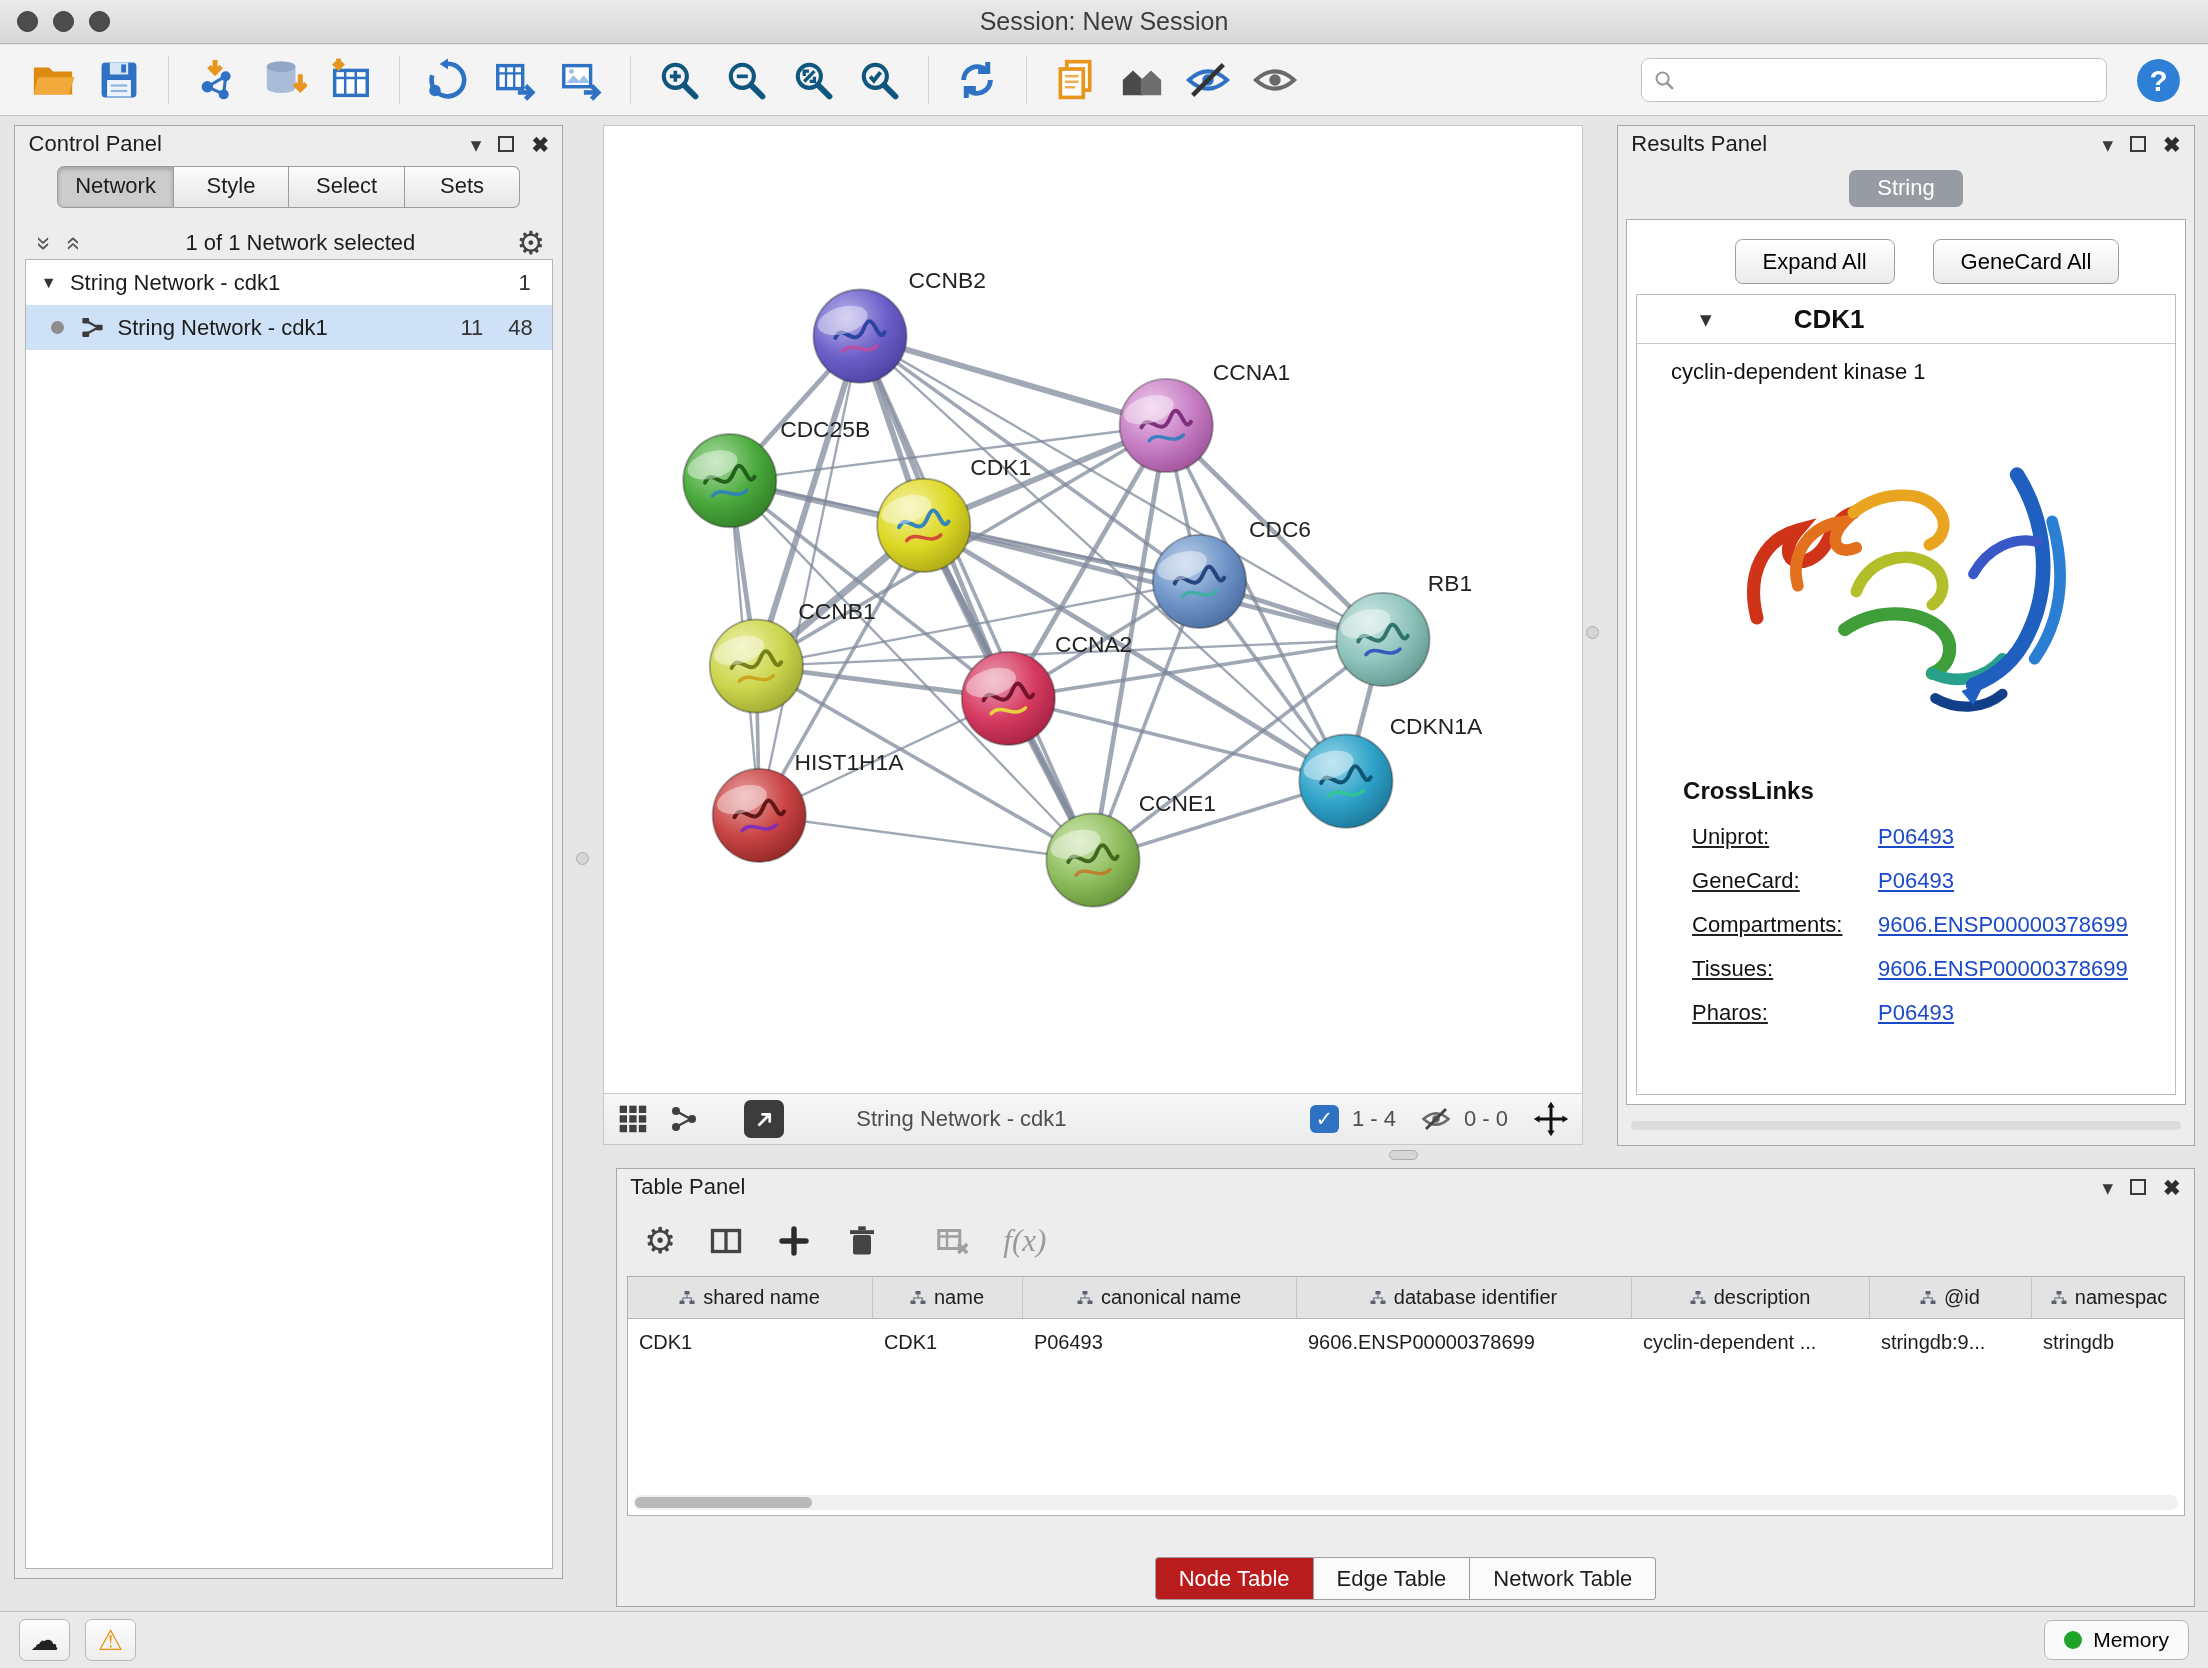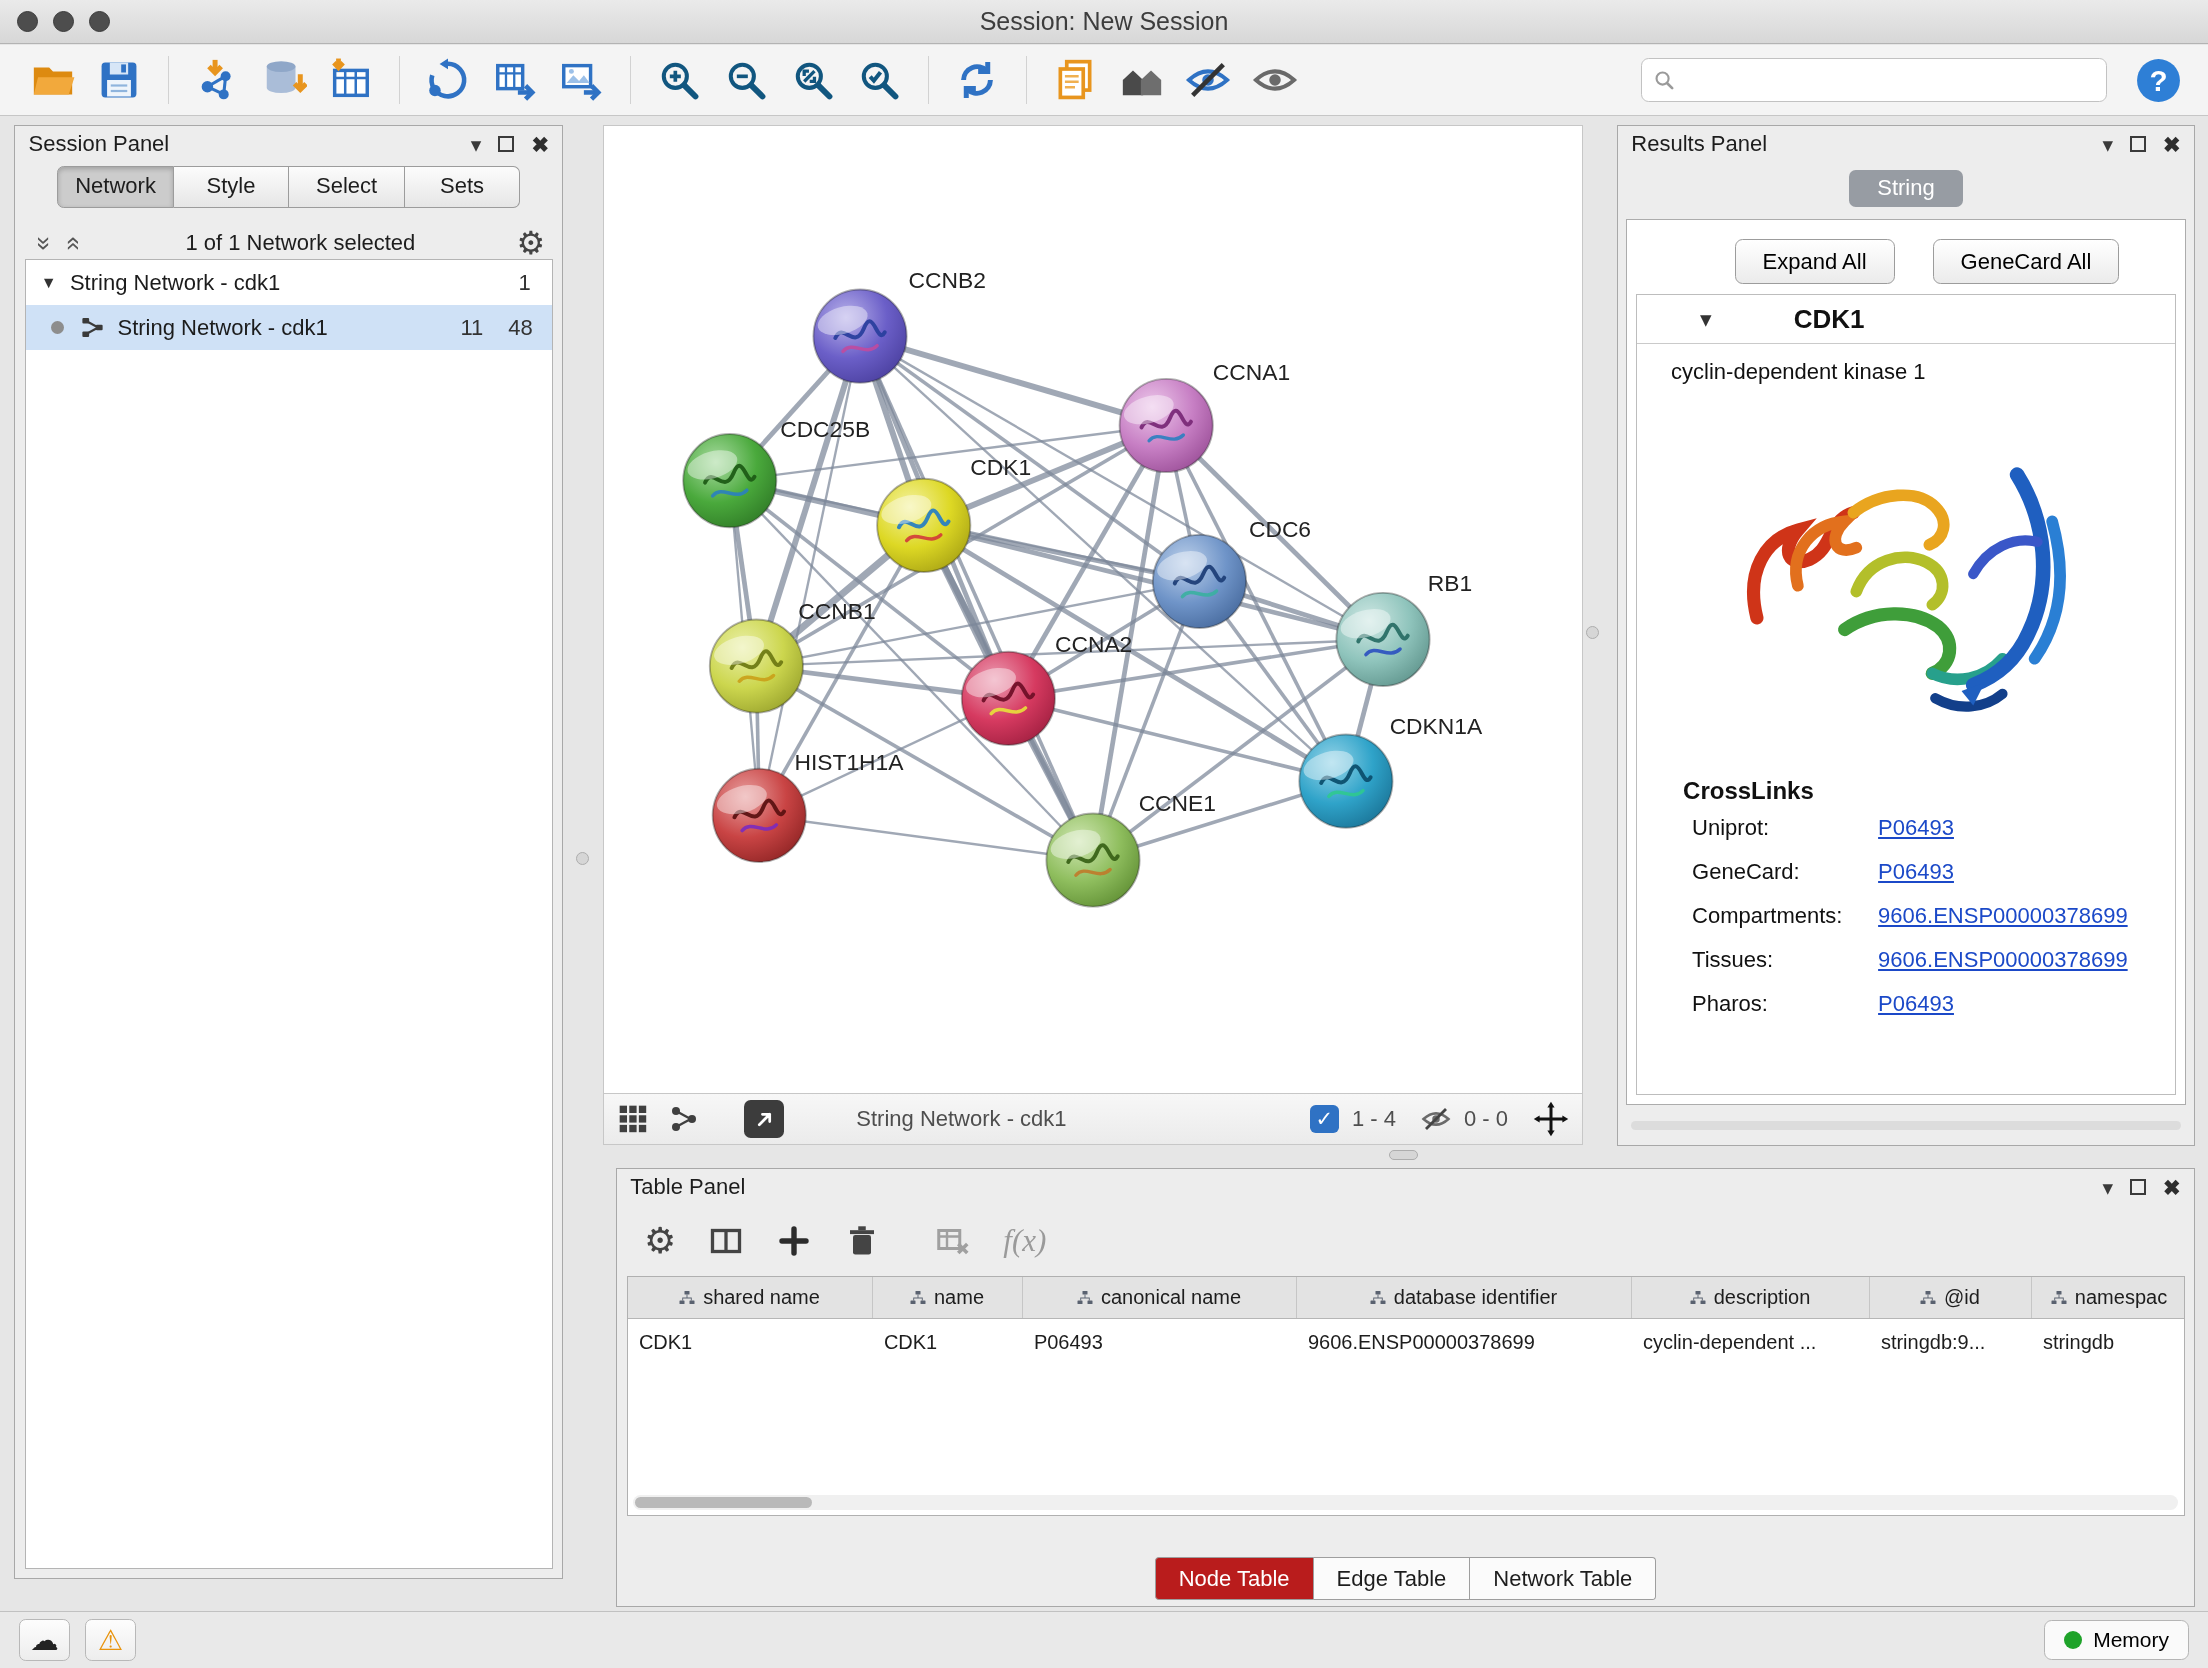--- a/index.html
+++ b/index.html
@@ -307,7 +307,7 @@
 
 <div class="panel control-panel">
   <div class="panel-head">
-    <span class="panel-title">Session Panel</span>
+    <span class="panel-title">Control Panel</span>
     <span class="ph-icons">
       <span class="ph-caret">▾</span>
       <span class="ph-sq"></span>

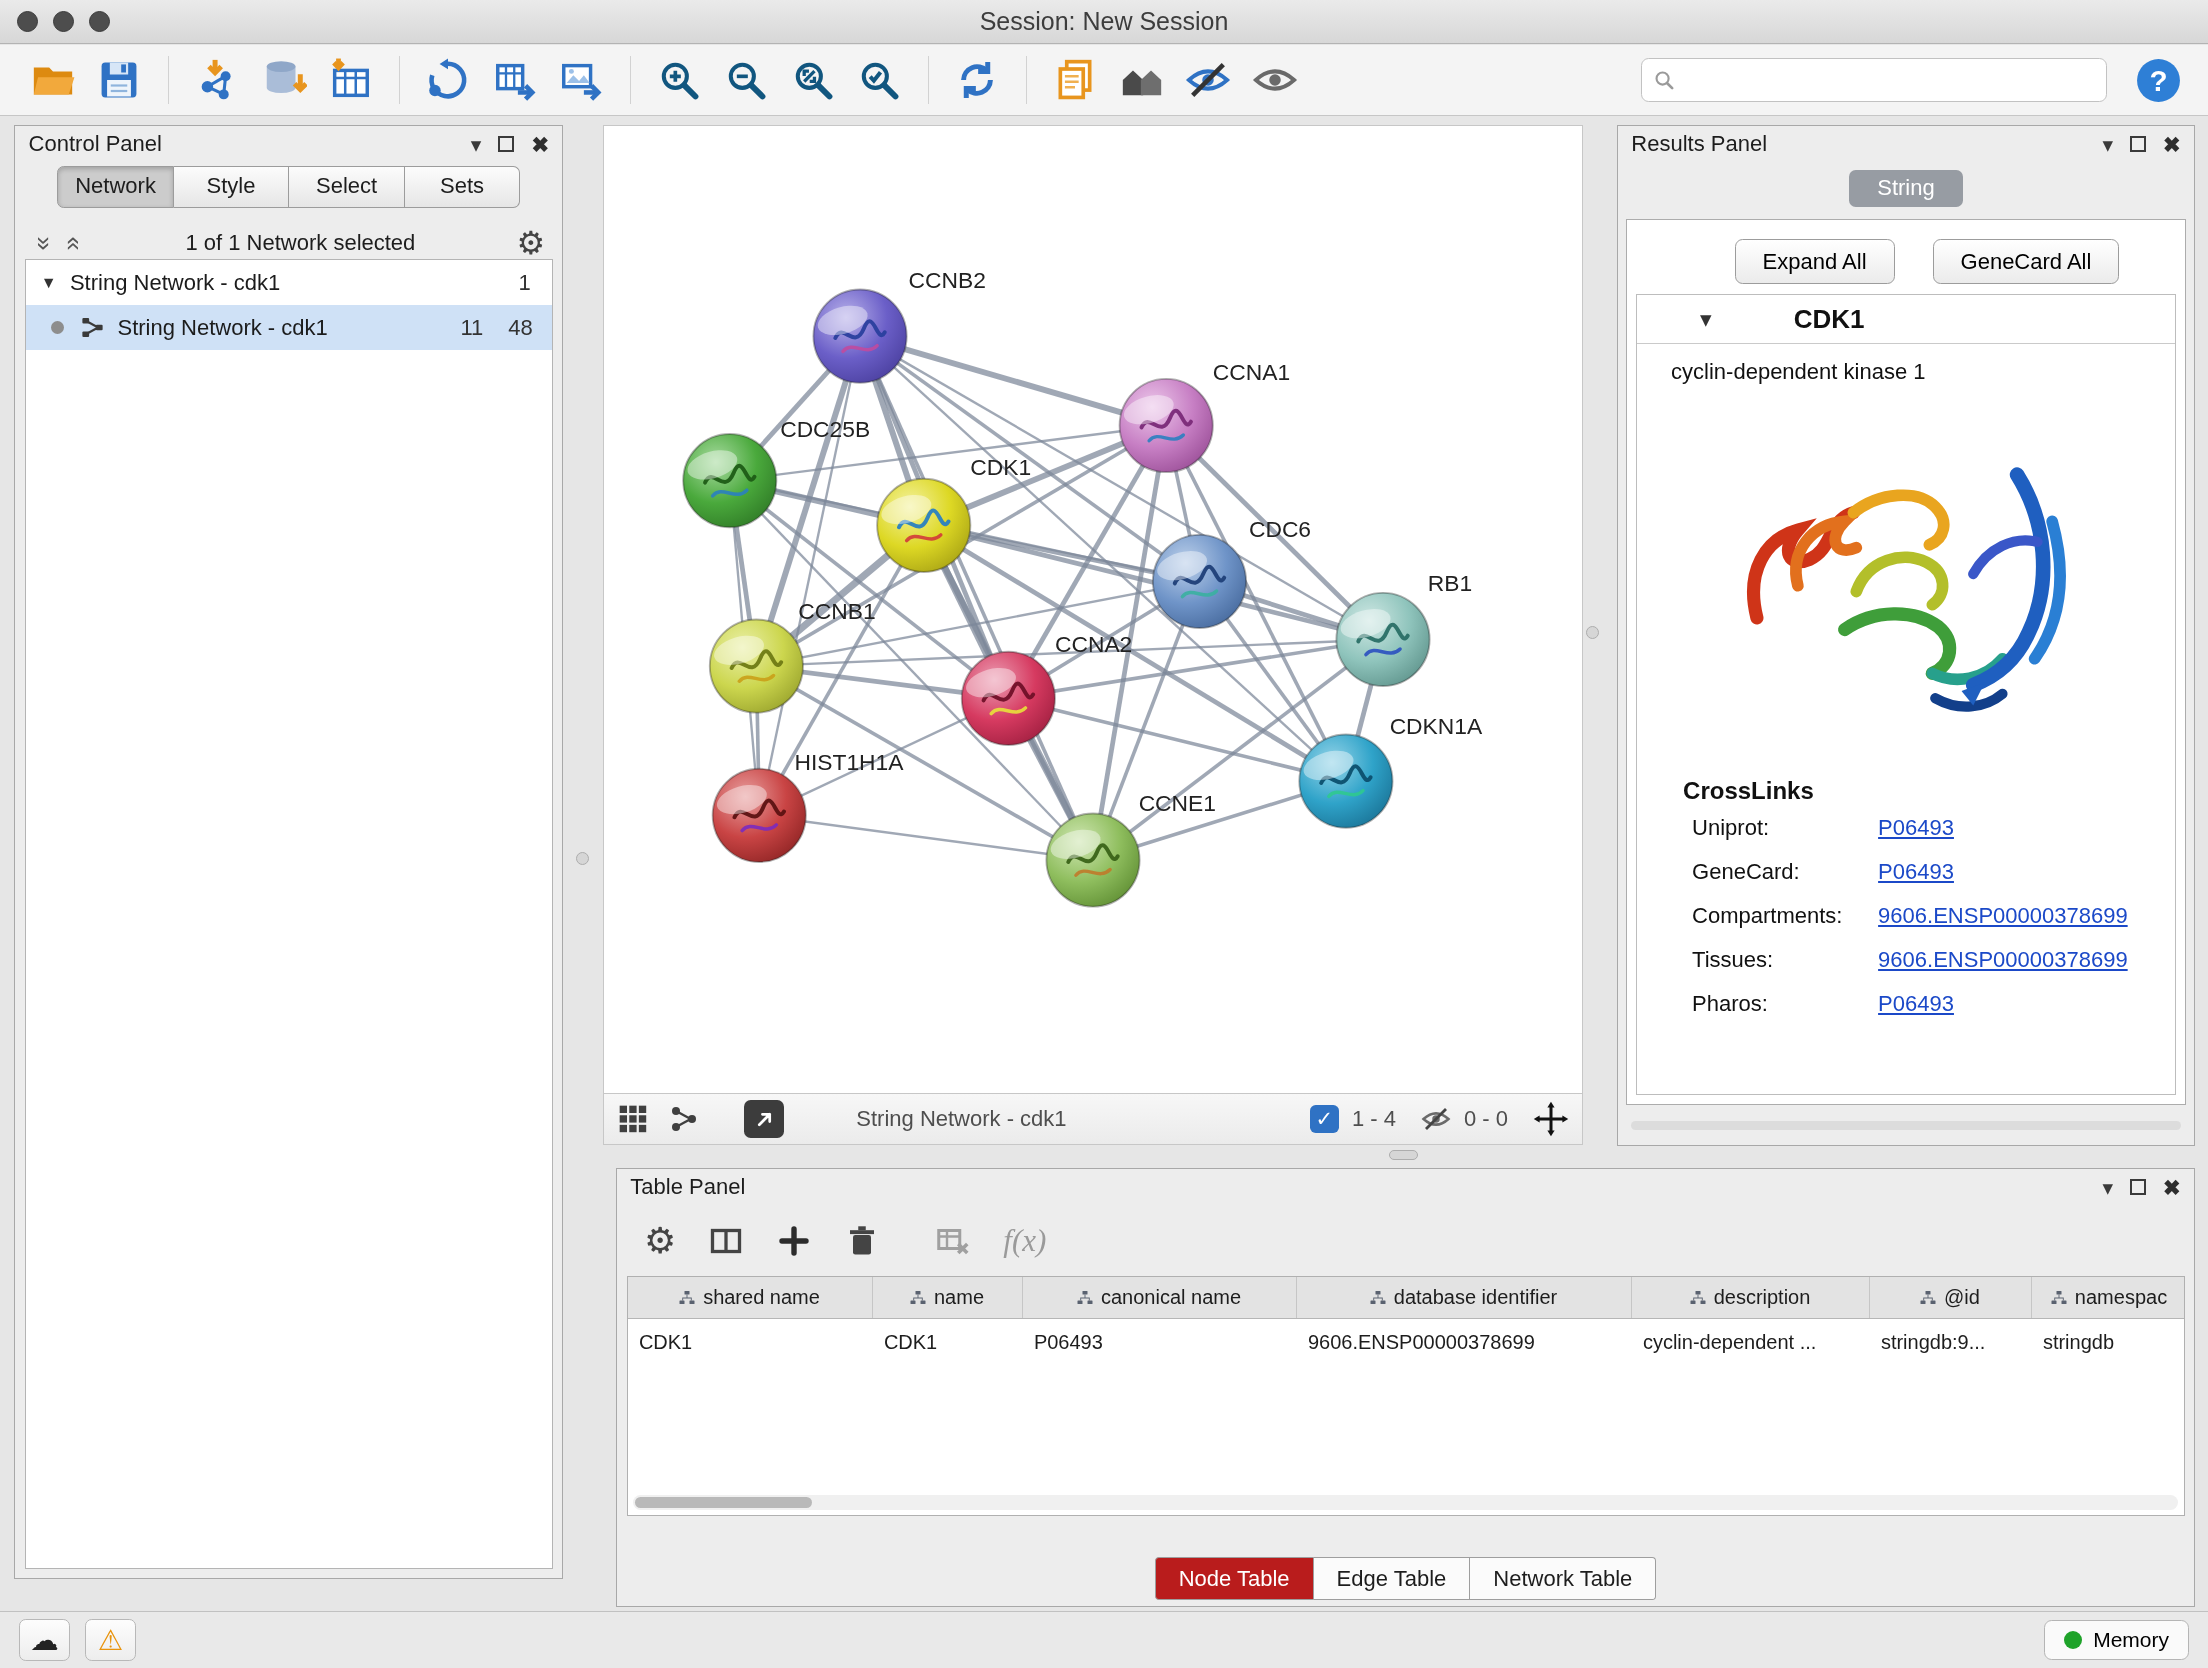--- a/index.html
+++ b/index.html
@@ -85,7 +85,7 @@
   .rp-desc { font-size:22px; padding:15px 0 0 34px; color:#111; }
   .protein-img { width:380px; height:352px; margin:13.3px auto 0; }
   .cl-head { font-size:24px; font-weight:bold; margin:27px 0 9.5px 46px; color:#111; }
-  .cl-row { display:flex; height:44px; padding-left:55px; }
+  .cl-row { display:flex; align-items:center; height:44px; padding-left:55px;text-decoration:underline; }
   .cl-label { width:186px; font-size:22px; color:#111; }
   .cl-link { font-size:22px; color:#1b49c8; text-decoration:underline; }
   .rp-scroll { position:absolute; left:13.3px; right:13.3px; bottom:15px; height:8.6px; background:#dcdcdc; border-radius:4.8px; }

